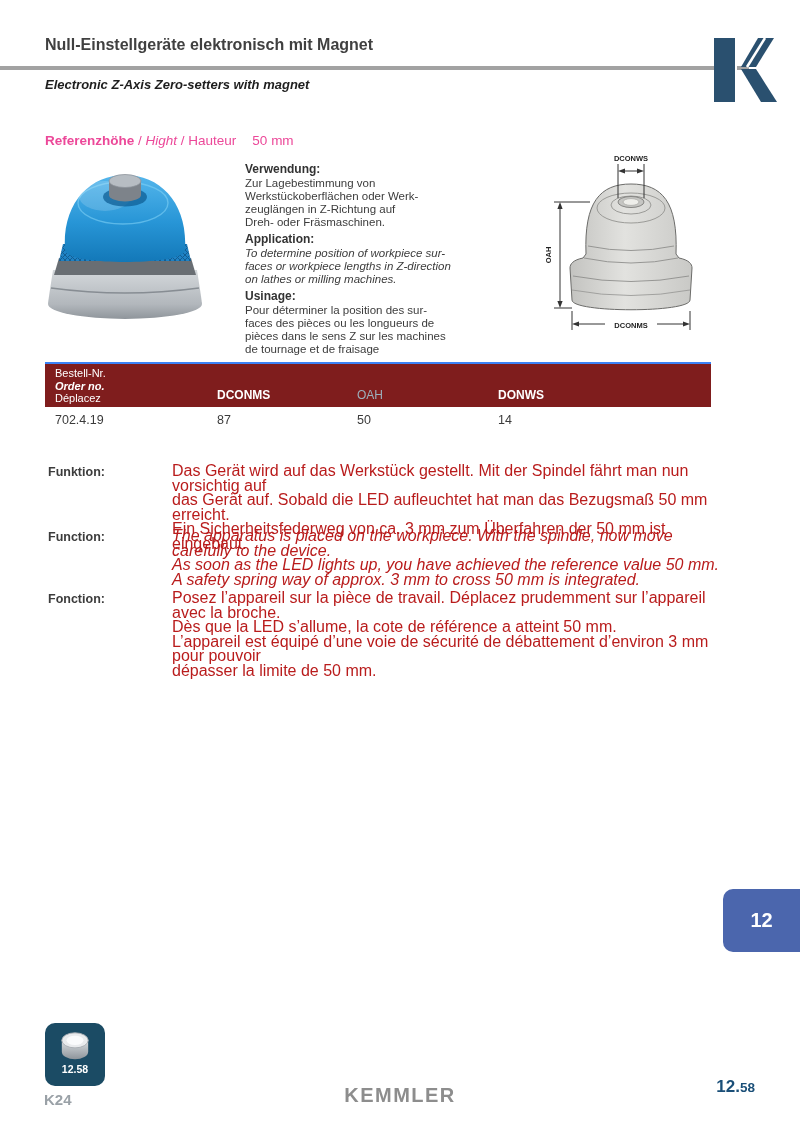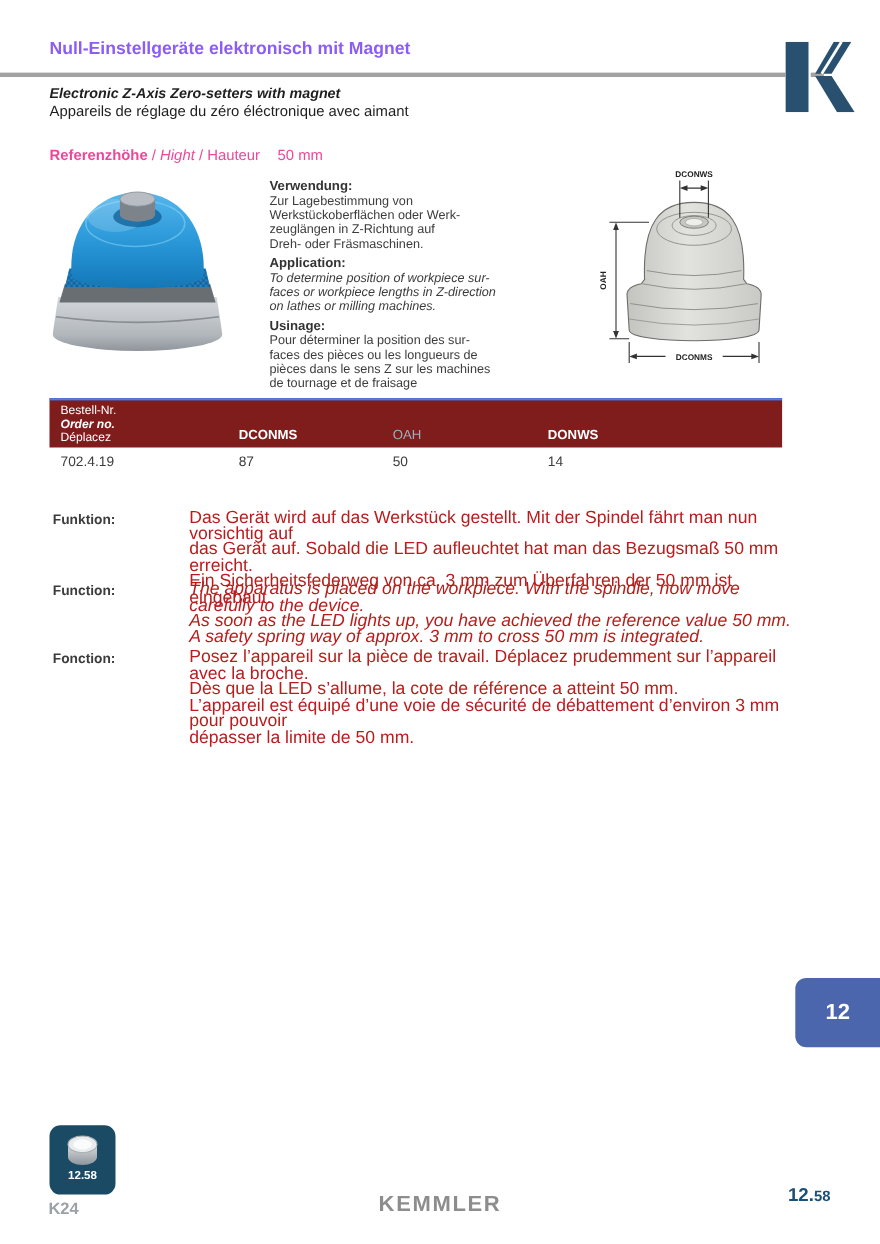--- a/index.html
+++ b/index.html
@@ -10,7 +10,7 @@
   .abs { position:absolute; }
 
   
-  .title { left:45px; top:36px; font-size:16px; font-weight:bold; color:#8b5cf6; }
+  .title { left:45px; top:36px; font-size:16px; font-weight:bold; color:#404040; }
   .rule-main { left:0; top:66px; width:714px; height:4px; background:#a2a2a2; }
   .rule-notch { left:737px; top:66px; width:12px; height:4px; background:#a2a2a2; }
   .k-logo { left:714px; top:38px; width:74px; height:64px; }

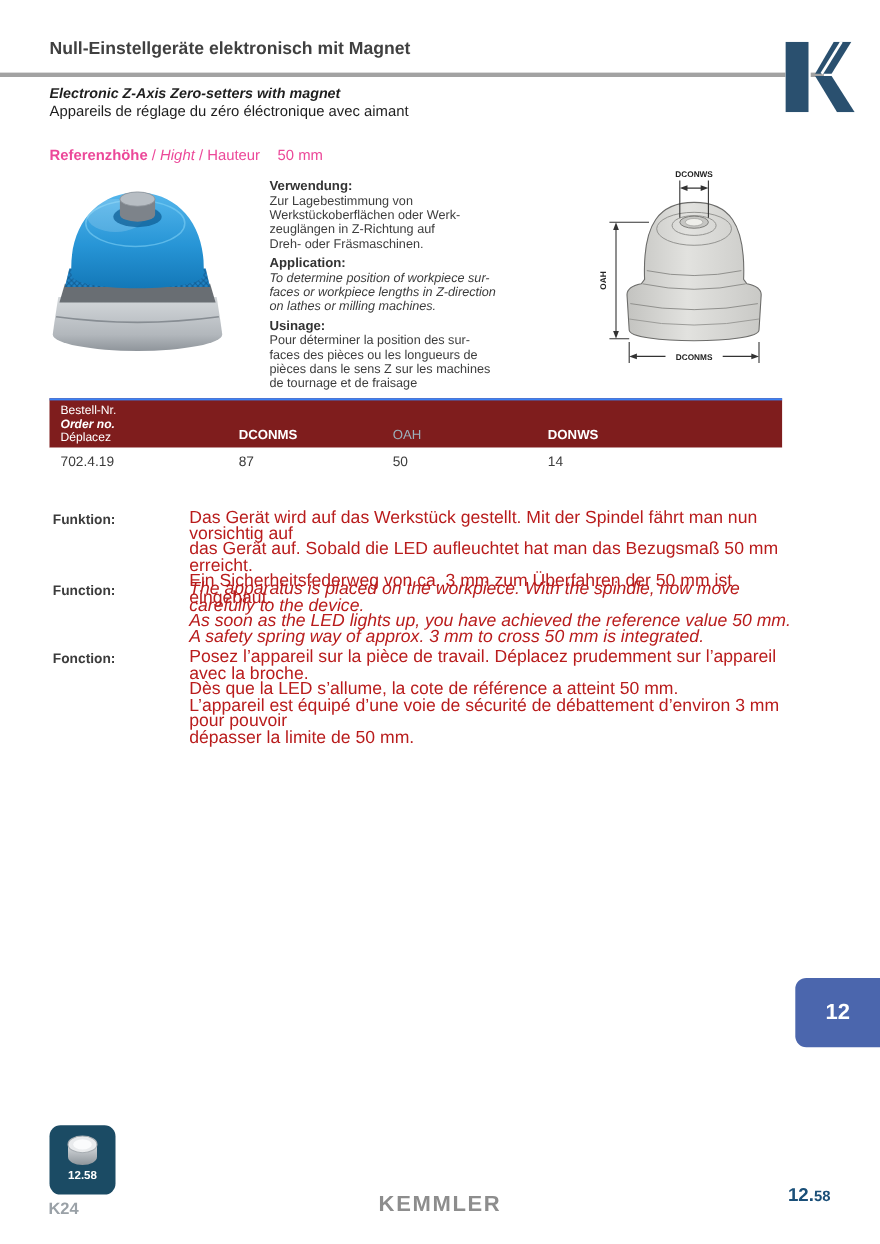--- a/index.html
+++ b/index.html
@@ -83,7 +83,6 @@
     <polygon points="27,31 42,31 63,64 47,64" fill="#2a506f"></polygon>
   </svg>
   <div class="abs subtitle-en">Electronic Z-Axis Zero-setters with magnet</div>
-  <div class="abs subtitle-fr">Appareils de réglage du zéro éléctronique avec aimant</div>
 
   <div class="abs ref-line">
     <span class="b">Referenzhöhe</span><span> / </span><span class="i">Hight</span><span> / </span><span>Hauteur</span><span class="val">50 mm</span>

